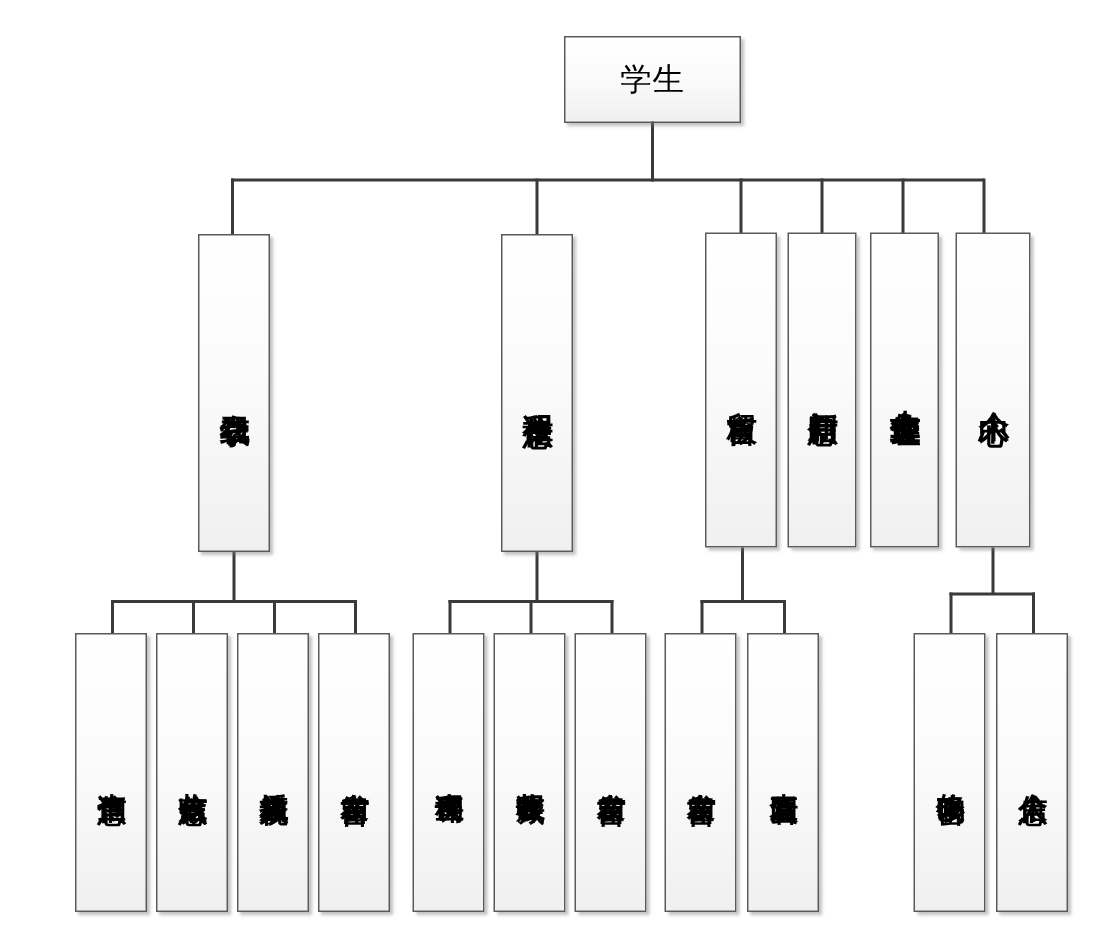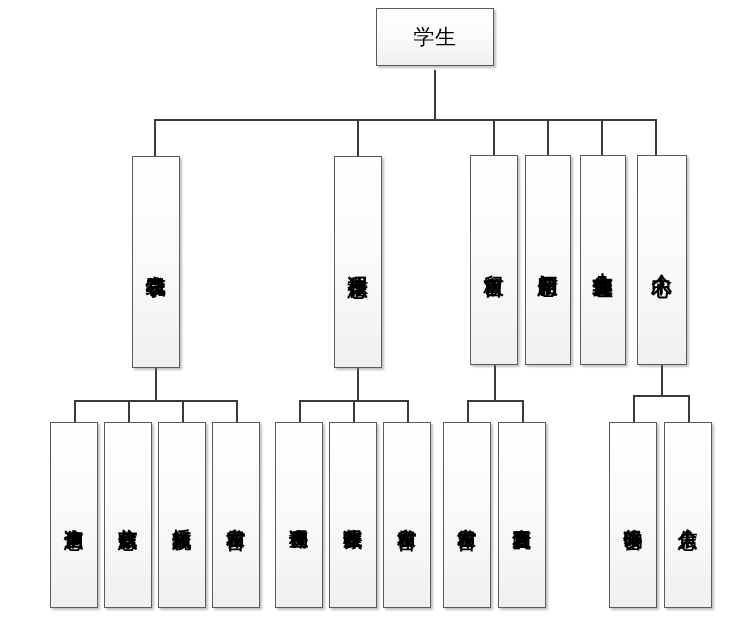--- a/index.html
+++ b/index.html
@@ -104,7 +104,7 @@
   <div class="edge v" style="left:633px; top:395px; height:27px;"></div>
   <div class="edge v" style="left:688px; top:395px; height:27px;"></div>
 
-  <div class="node horiz" style="left:376px; top:8px; width:118px; height:58px;">
+  <div class="node horiz" style="left:376px; top:24px; width:118px; height:58px;">
     <span class="label">学生</span>
   </div>
 

